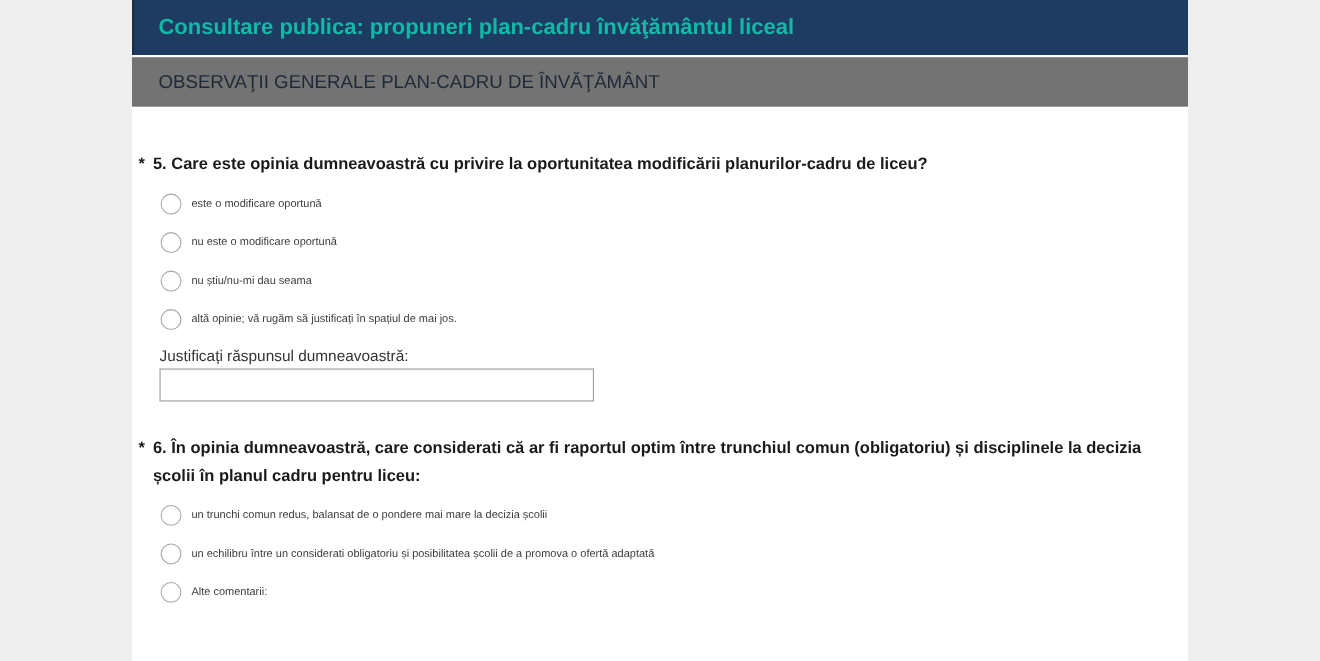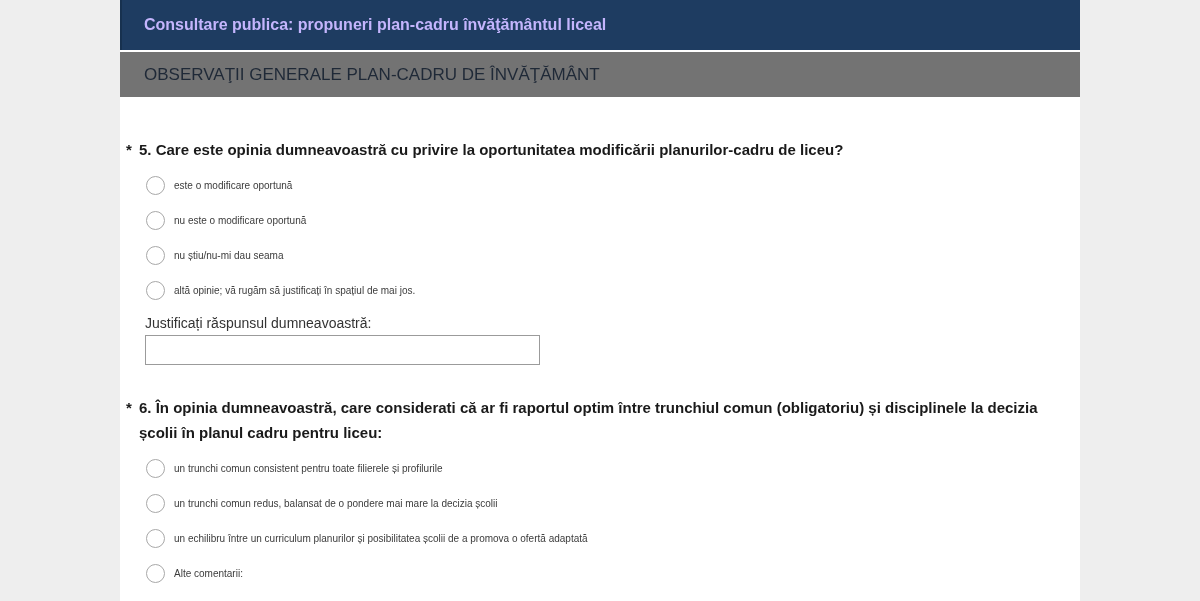--- a/index.html
+++ b/index.html
@@ -22,8 +22,8 @@
     padding: 0 22px;
   }
   .title-bar h1 {
-    color: #c4b5fd;
-    font-size: 16px;
+    color: #14b8a6;
+    font-size: 20px;
     font-weight: bold;
   }
   .group-bar {

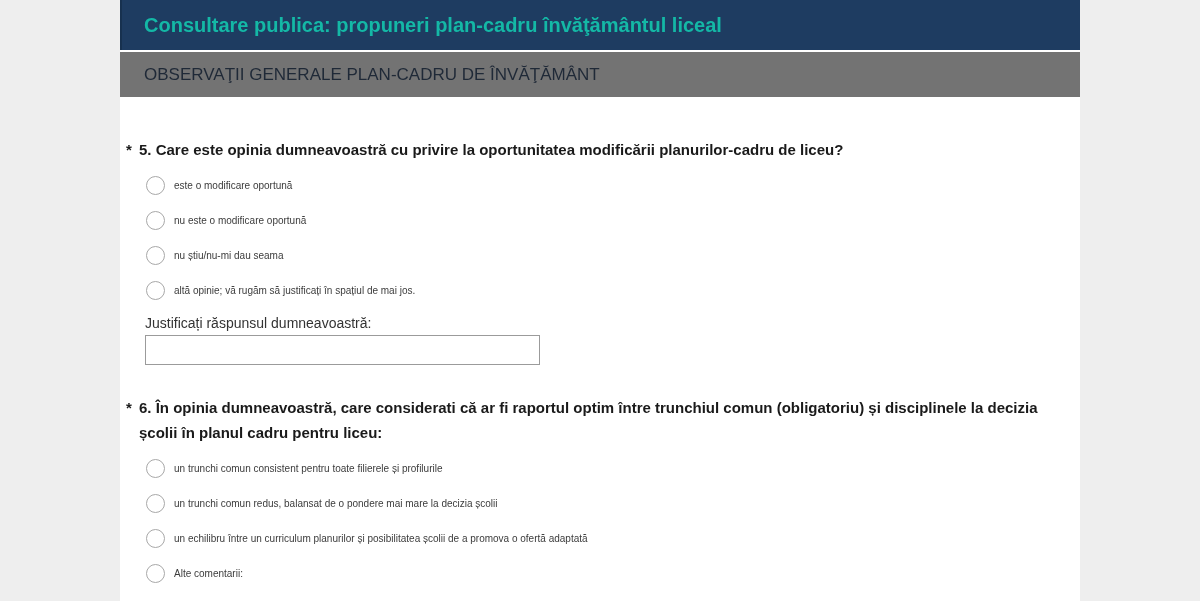--- a/index.html
+++ b/index.html
@@ -150,10 +150,6 @@
       <div class="options">
         <div class="option">
           <span class="radio"></span>
-          <label>un trunchi comun consistent pentru toate filierele și profilurile</label>
-        </div>
-        <div class="option">
-          <span class="radio"></span>
           <label>un trunchi comun redus, balansat de o pondere mai mare la decizia școlii</label>
         </div>
         <div class="option">

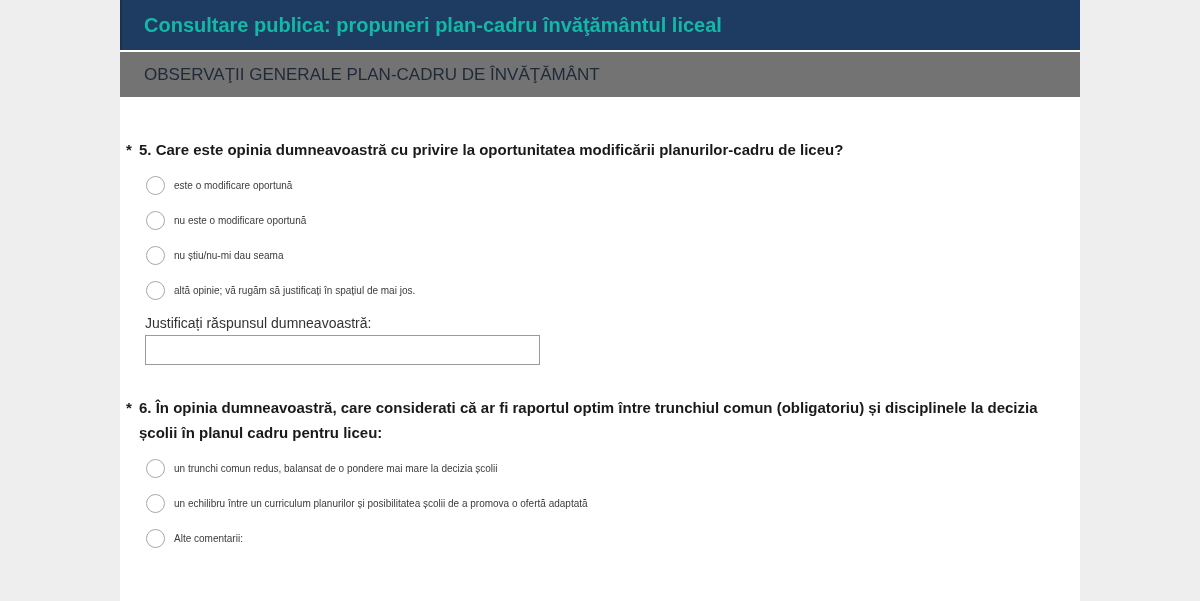--- a/index.html
+++ b/index.html
@@ -154,7 +154,7 @@
         </div>
         <div class="option">
           <span class="radio"></span>
-          <label>un echilibru între un curriculum planurilor și posibilitatea școlii de a promova o ofertă adaptată</label>
+          <label>un echilibru între un considerati obligatoriu și posibilitatea școlii de a promova o ofertă adaptată</label>
         </div>
         <div class="option">
           <span class="radio"></span>

